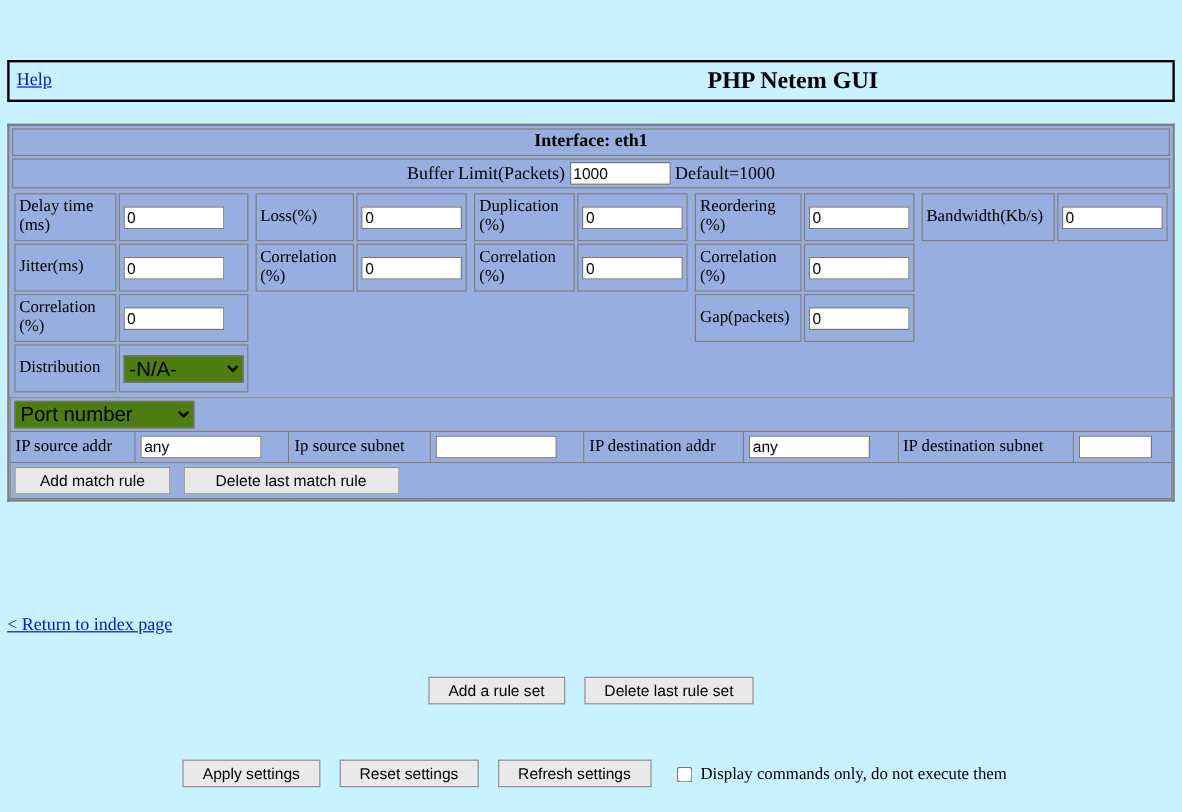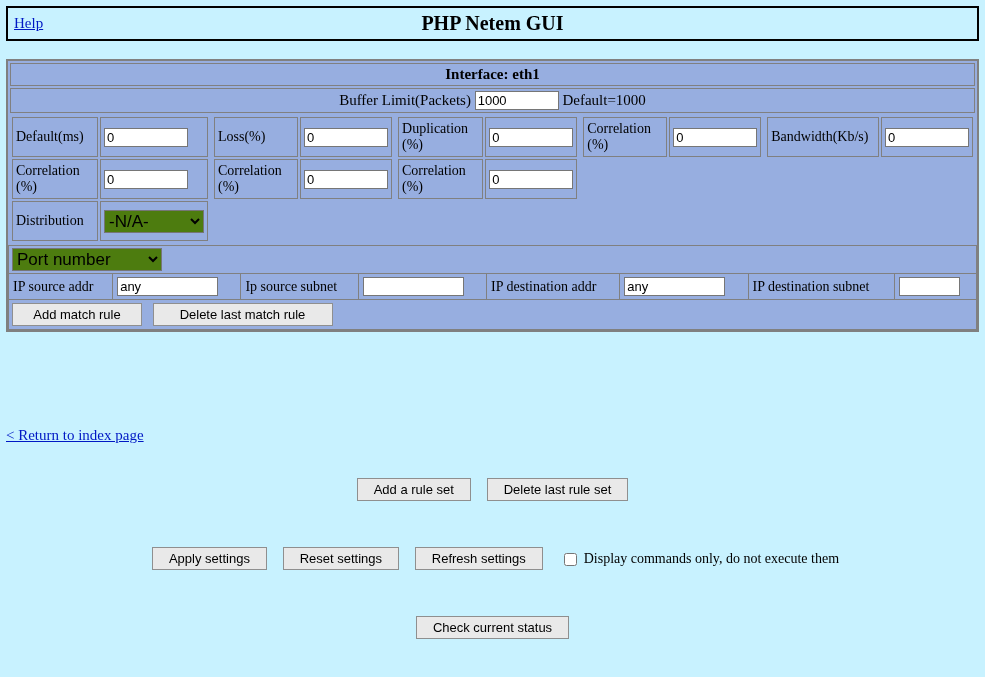--- a/index.html
+++ b/index.html
@@ -16,6 +16,7 @@
     border: 2px solid #000;
     background: #c8f2ff;
     padding: 4px 6px;
+    margin-top: 44px;
   }
   .header-row {
     display: flex;

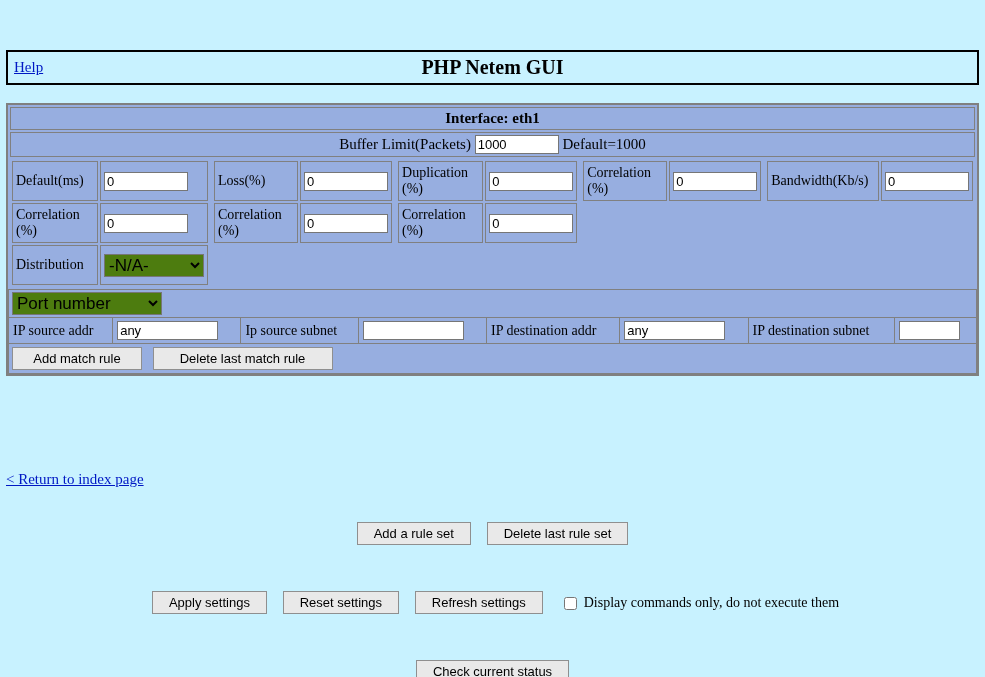--- a/index.html
+++ b/index.html
@@ -23,7 +23,7 @@
     align-items: center;
   }
   .header-row .left  { width: 25%; text-align: left; }
-  .header-row .mid   { width: 50%; text-align: center; font-weight: bold; font-size: 20px;}
+  .header-row .mid   { width: 50%; text-align: right; font-weight: bold; font-size: 20px;}
   .header-row .right { width: 25%; text-align: right; font-size: 13px;}
   a { color: #0018c4; text-decoration: underline; }
 

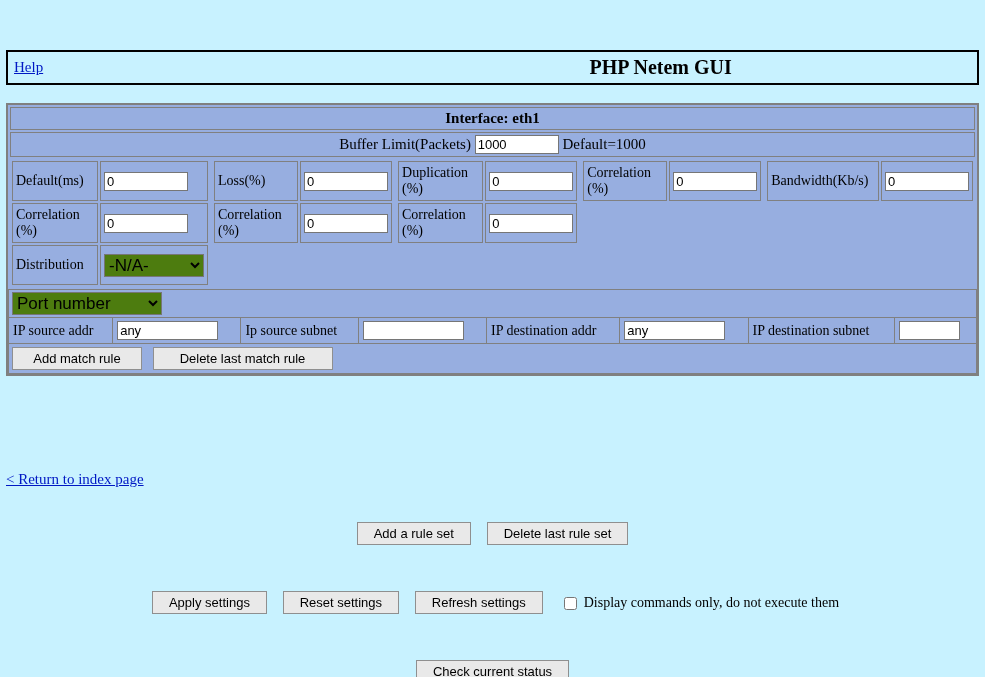--- a/index.html
+++ b/index.html
@@ -140,6 +140,10 @@
         <td style="padding:0; border:0;">
           <table class="param-table">
             <tbody>
+                      <tr>
+              <td class="lbl">Delay time (ms)</td>
+              <td><input type="text" value="0" style=""></td>
+            </tr>
             <tr>
               <td class="lbl">Default(ms)</td>
               <td><input type="text" value="0" style=""></td>

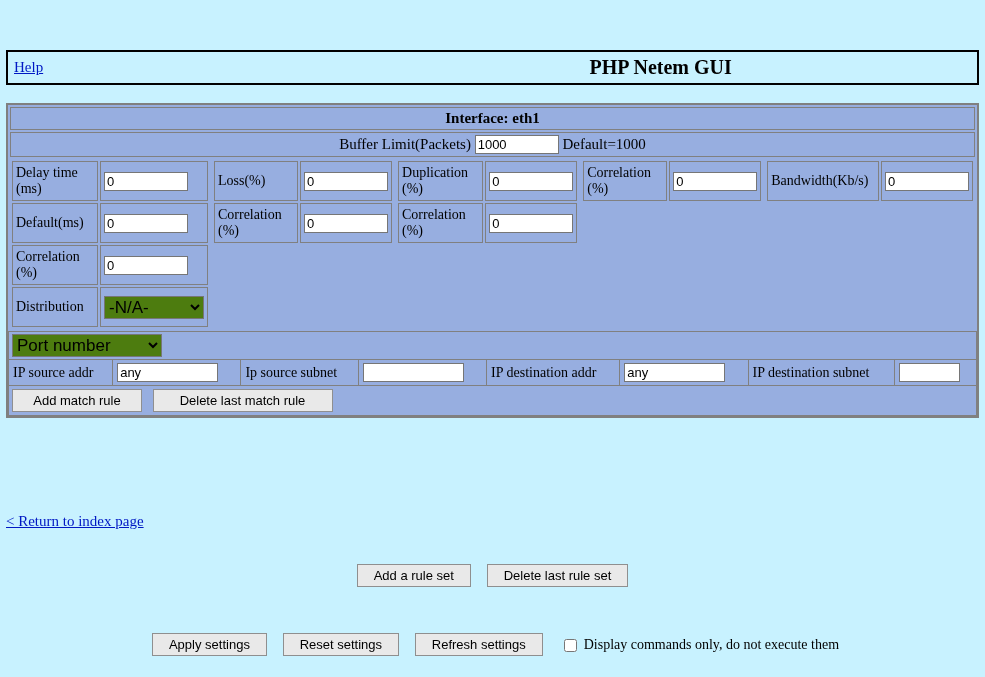--- a/index.html
+++ b/index.html
@@ -197,6 +197,10 @@
         <td style="padding:0; border:0; vertical-align:top;">
           <table class="param-table">
             <tbody>
+                      <tr>
+              <td class="lbl">Reordering (%)</td>
+              <td><input type="text" value="0" style=""></td>
+            </tr>
             <tr>
               <td class="lbl">Correlation (%)</td>
               <td><input type="text" value="0" style=""></td>

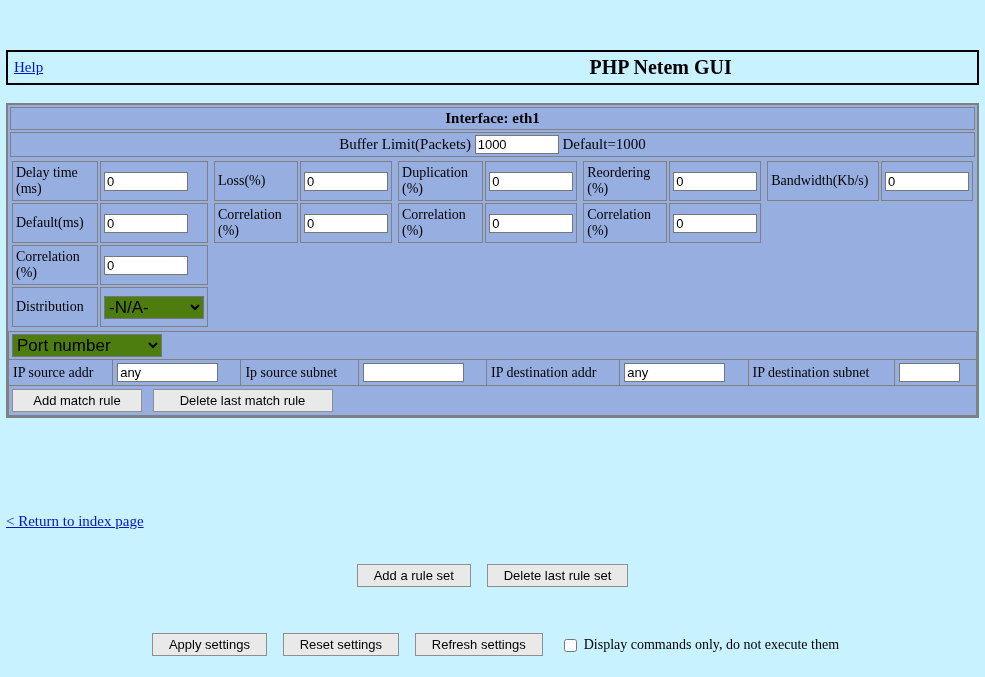--- a/index.html
+++ b/index.html
@@ -145,7 +145,7 @@
               <td><input type="text" value="0" style=""></td>
             </tr>
             <tr>
-              <td class="lbl">Default(ms)</td>
+              <td class="lbl">Jitter(ms)</td>
               <td><input type="text" value="0" style=""></td>
             </tr>
             <tr>

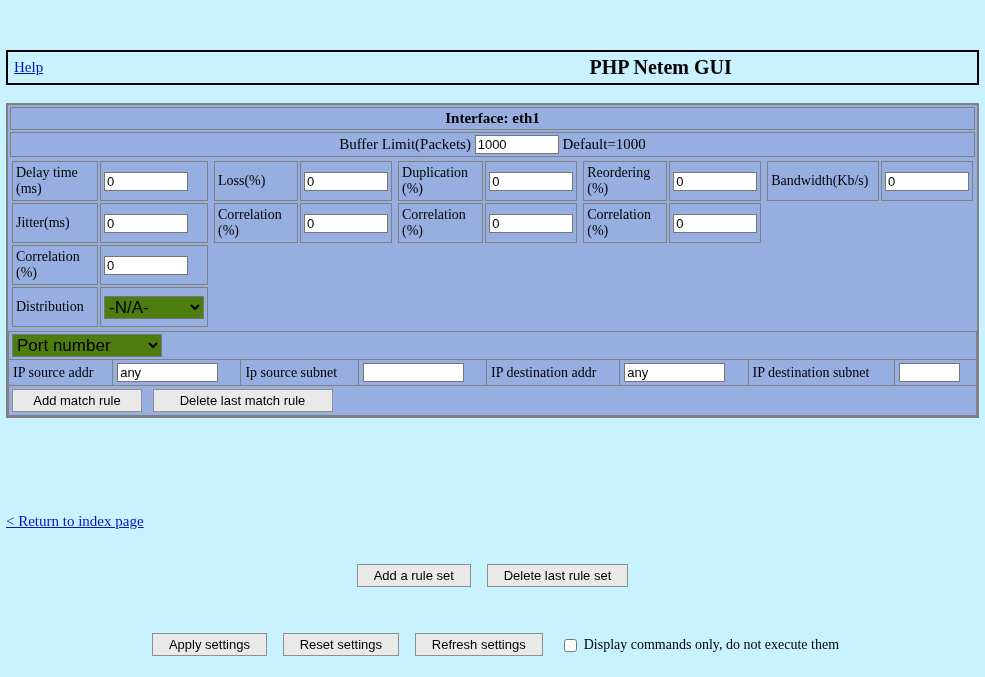--- a/index.html
+++ b/index.html
@@ -205,6 +205,10 @@
               <td class="lbl">Correlation (%)</td>
               <td><input type="text" value="0" style=""></td>
             </tr>
+            <tr>
+              <td class="lbl">Gap(packets)</td>
+              <td><input type="text" value="0" style=""></td>
+            </tr>
           </tbody>
                   </table>
         </td>

